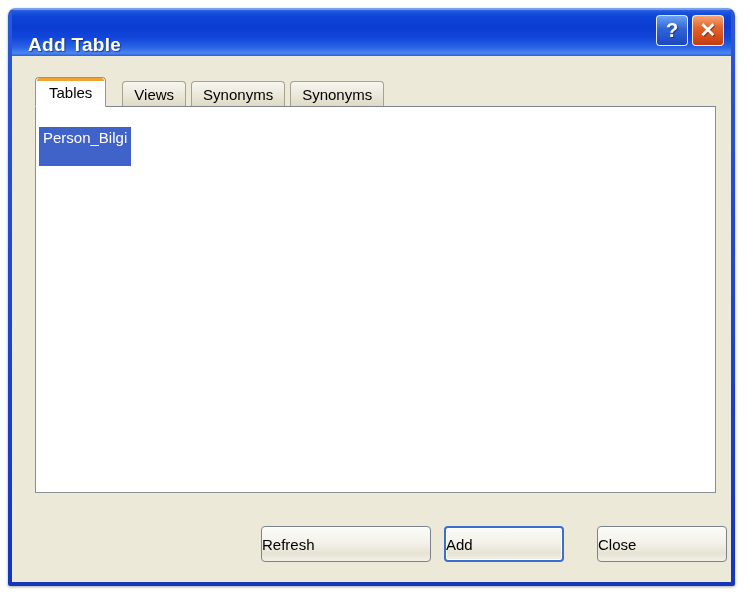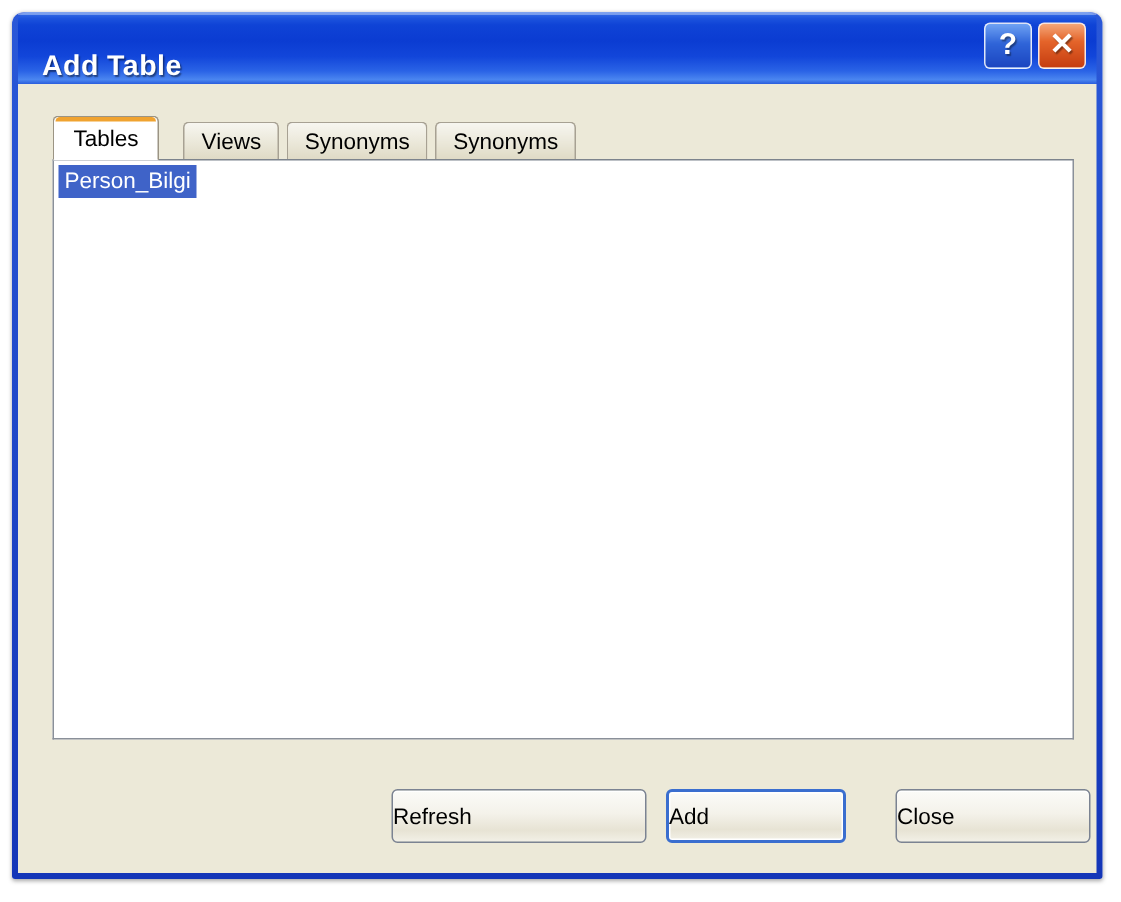--- a/index.html
+++ b/index.html
@@ -183,8 +183,8 @@
   .list-item {
     font-size: 15px;
     color: #000000;
-    padding: 2px 4px 3px 4px;
-    margin: 3px 0 0 3px;
+    padding: 2px 4px 20px 4px;
+    margin: 20px 0 0 3px;
     display: inline-block;
     white-space: nowrap;
     cursor: default;

